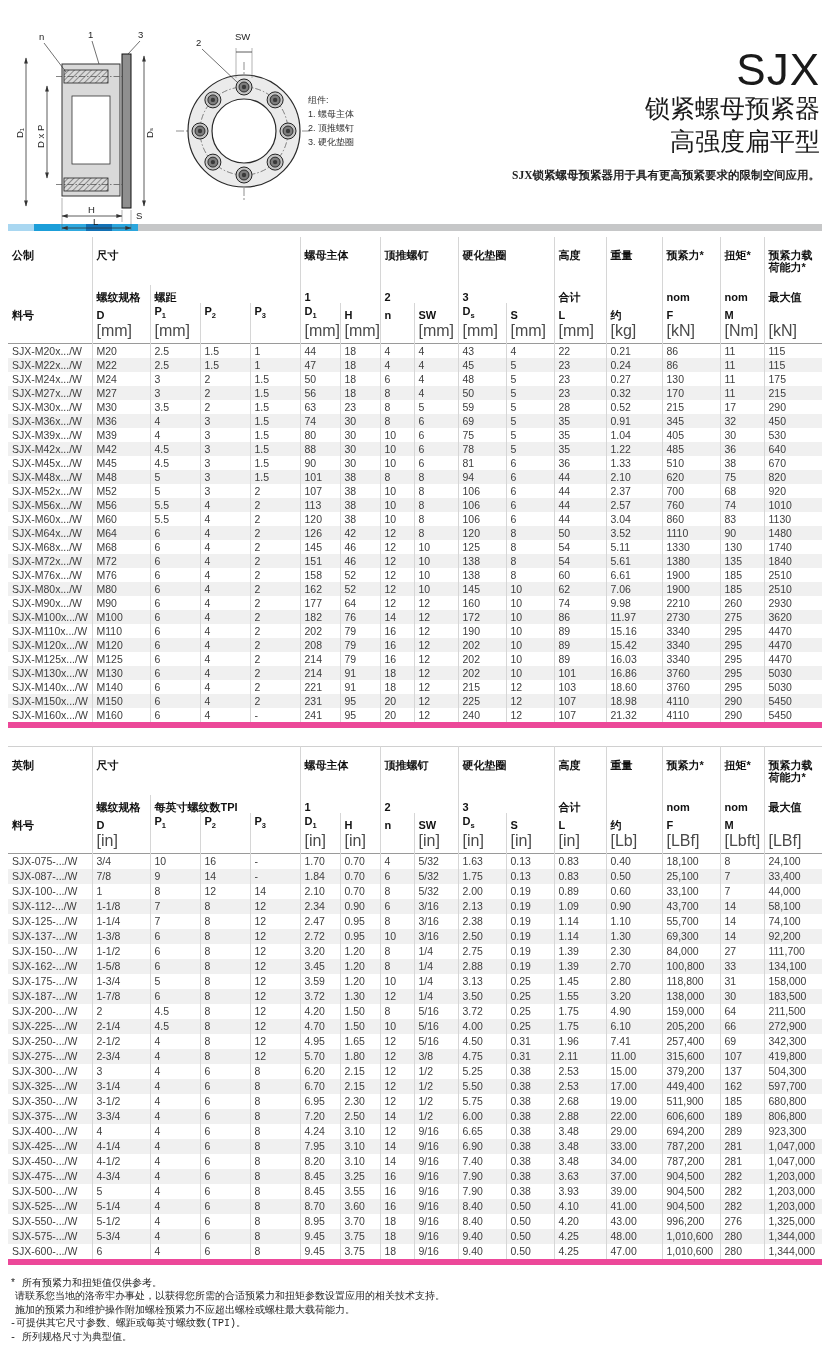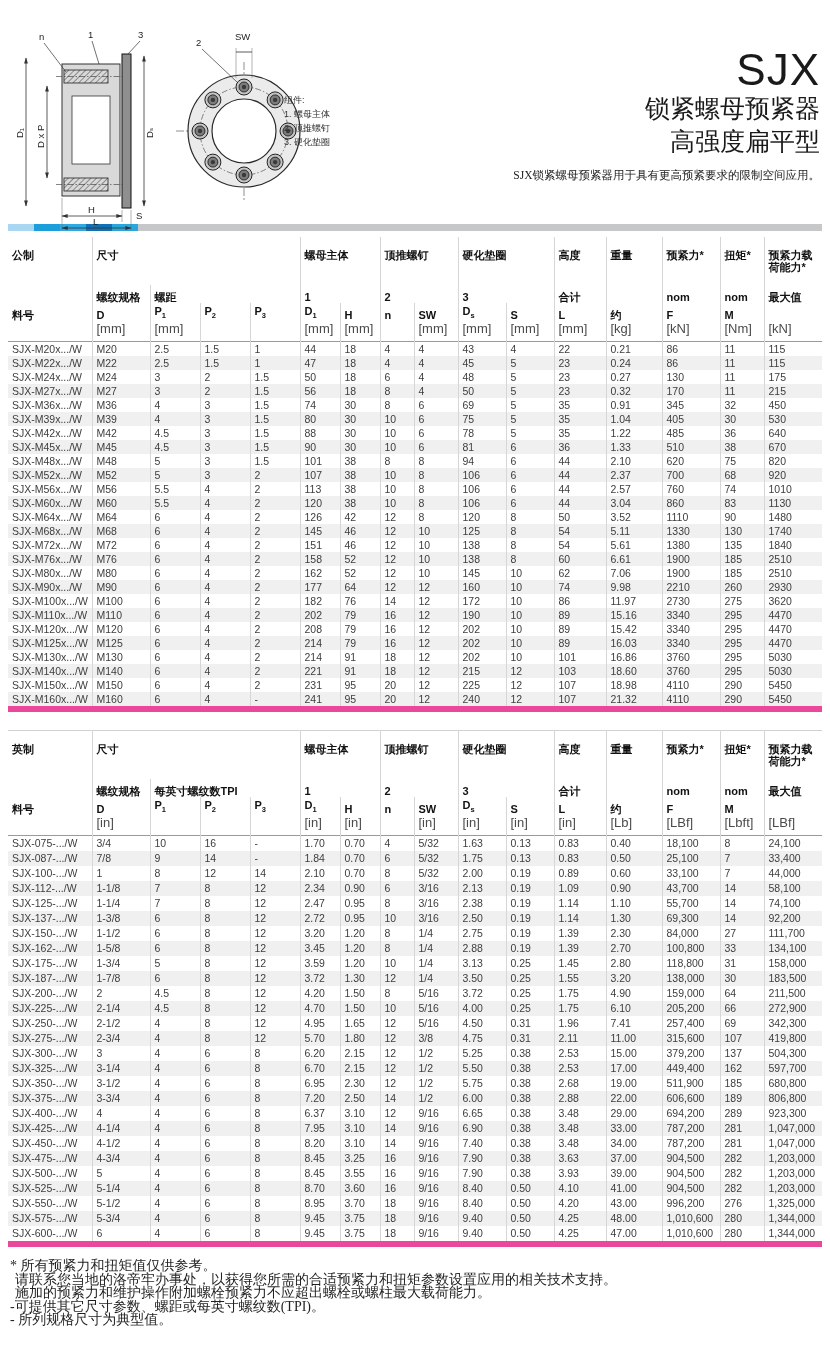--- a/index.html
+++ b/index.html
@@ -7,7 +7,7 @@
         font-family:"Liberation Sans","DejaVu Sans",sans-serif;}
   
   .draw-svg{position:absolute;left:16px;top:26px;}
-  .legend{position:absolute;left:284px;top:94px;font-size:9px;color:#333;line-height:1.55;}
+  .legend{position:absolute;left:308px;top:94px;font-size:9px;color:#333;line-height:1.55;}
   
   .title-block{position:absolute;right:10px;top:48px;text-align:right;color:#1a1a1a;}
   .title-product{font-size:44px;line-height:1.0;font-weight:normal;letter-spacing:1px;}

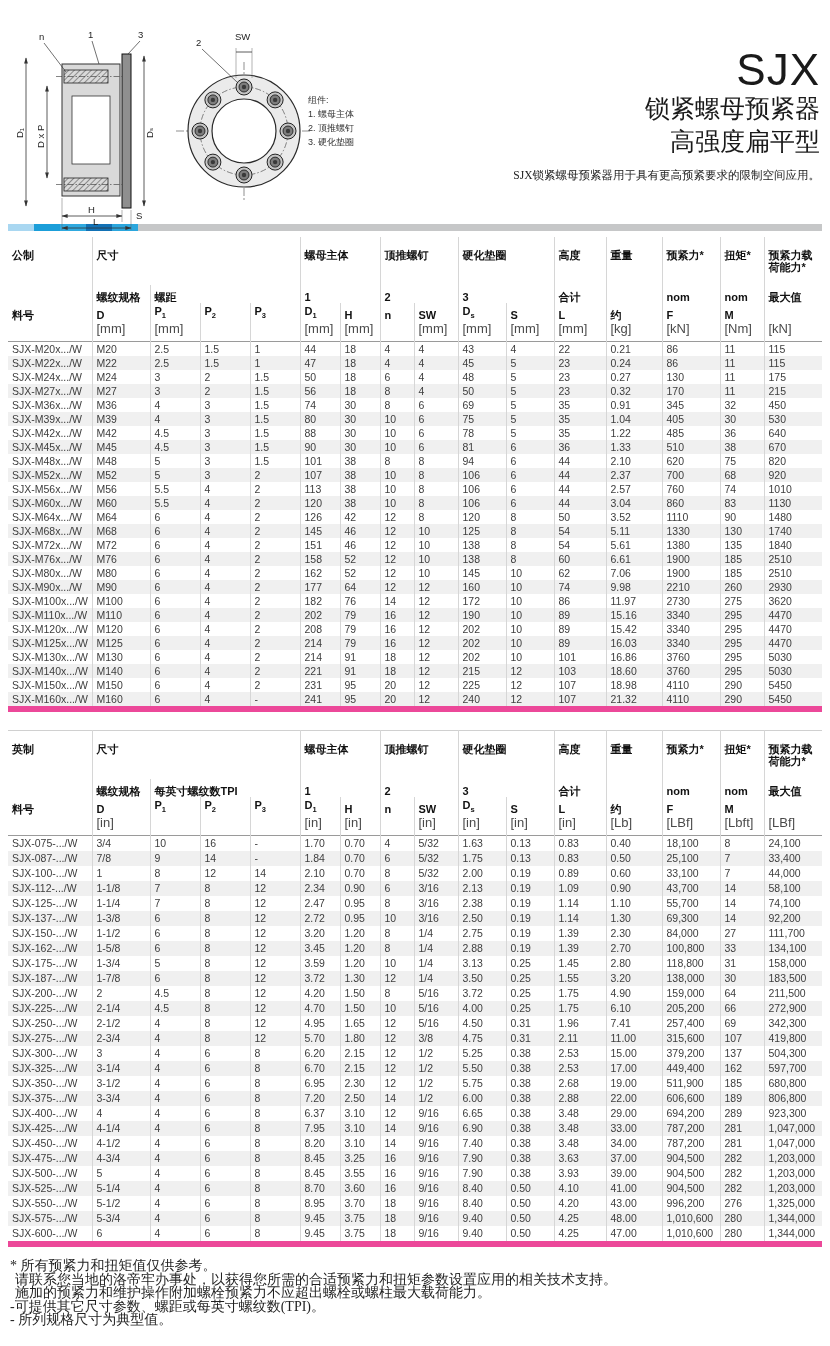--- a/index.html
+++ b/index.html
@@ -13,7 +13,7 @@
   .title-product{font-size:44px;line-height:1.0;font-weight:normal;letter-spacing:1px;}
   .title-sub{font-size:25px;line-height:1.3;font-weight:normal;}
   .title-desc{margin-top:10px;font-size:11.5px;line-height:1.55;color:#222;
-              font-family:"Liberation Serif","DejaVu Serif",serif;font-weight:400;}
+              font-family:"Liberation Serif","DejaVu Serif",serif;font-weight:700;}
   
   .brand-bar{display:flex;height:7px;width:814px;margin:0 8px;}
   .brand-bar .seg{width:26px;height:7px;}

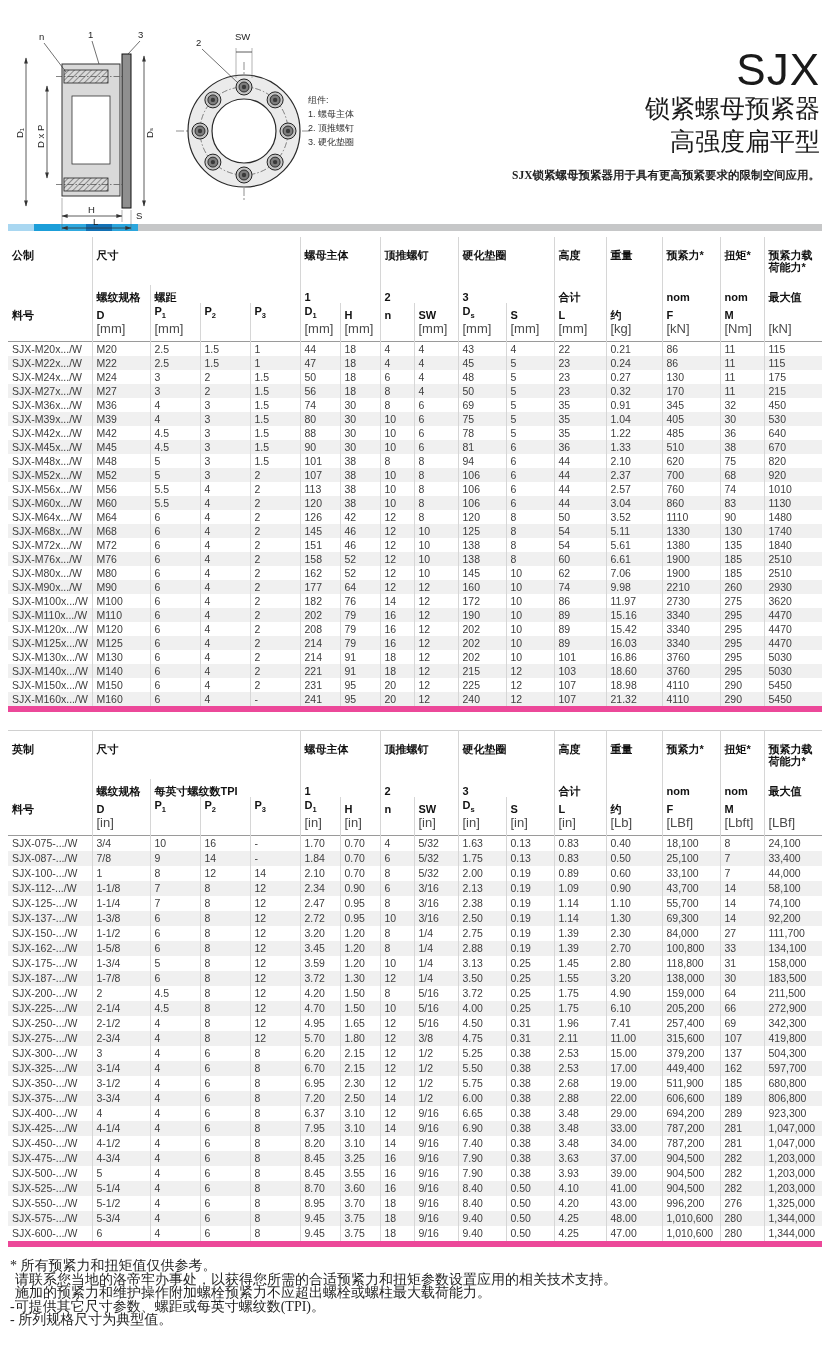--- a/index.html
+++ b/index.html
@@ -31,7 +31,7 @@
   .h1 th{vertical-align:top;padding-top:12px;height:36px;}
   .h2 th{vertical-align:bottom;height:18px;}
   .h3 th{vertical-align:bottom;height:18px;}
-  .h4 th{font-weight:normal;color:#4a4a4a;font-size:13px;height:16px;vertical-align:top;padding-top:1px;padding-bottom:3px;}
+  .h4 th{font-weight:normal;color:#4a4a4a;font-size:16px;height:16px;vertical-align:top;padding-top:1px;padding-bottom:3px;}
   .ctr{text-align:center;}
   .spec sub{font-size:7.5px;}
   .tbl-gap{height:18px;}

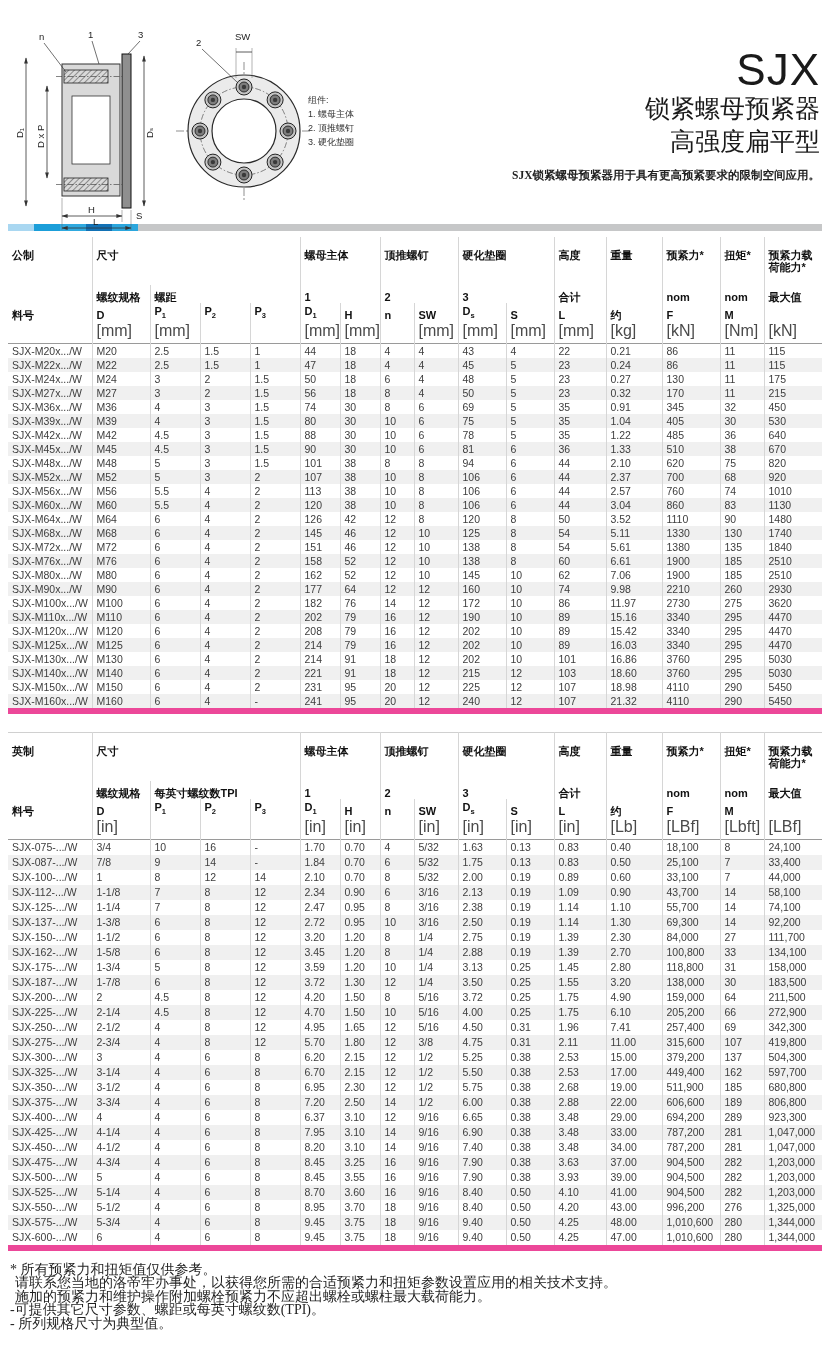--- a/index.html
+++ b/index.html
@@ -323,6 +323,24 @@
           <td>215</td>
         </tr>
         <tr>
+          <td>SJX-M30x.../W</td>
+          <td>M30</td>
+          <td>3.5</td>
+          <td>2</td>
+          <td>1.5</td>
+          <td>63</td>
+          <td>23</td>
+          <td>8</td>
+          <td>5</td>
+          <td>59</td>
+          <td>5</td>
+          <td>28</td>
+          <td>0.52</td>
+          <td>215</td>
+          <td>17</td>
+          <td>290</td>
+        </tr>
+        <tr>
           <td>SJX-M36x.../W</td>
           <td>M36</td>
           <td>4</td>

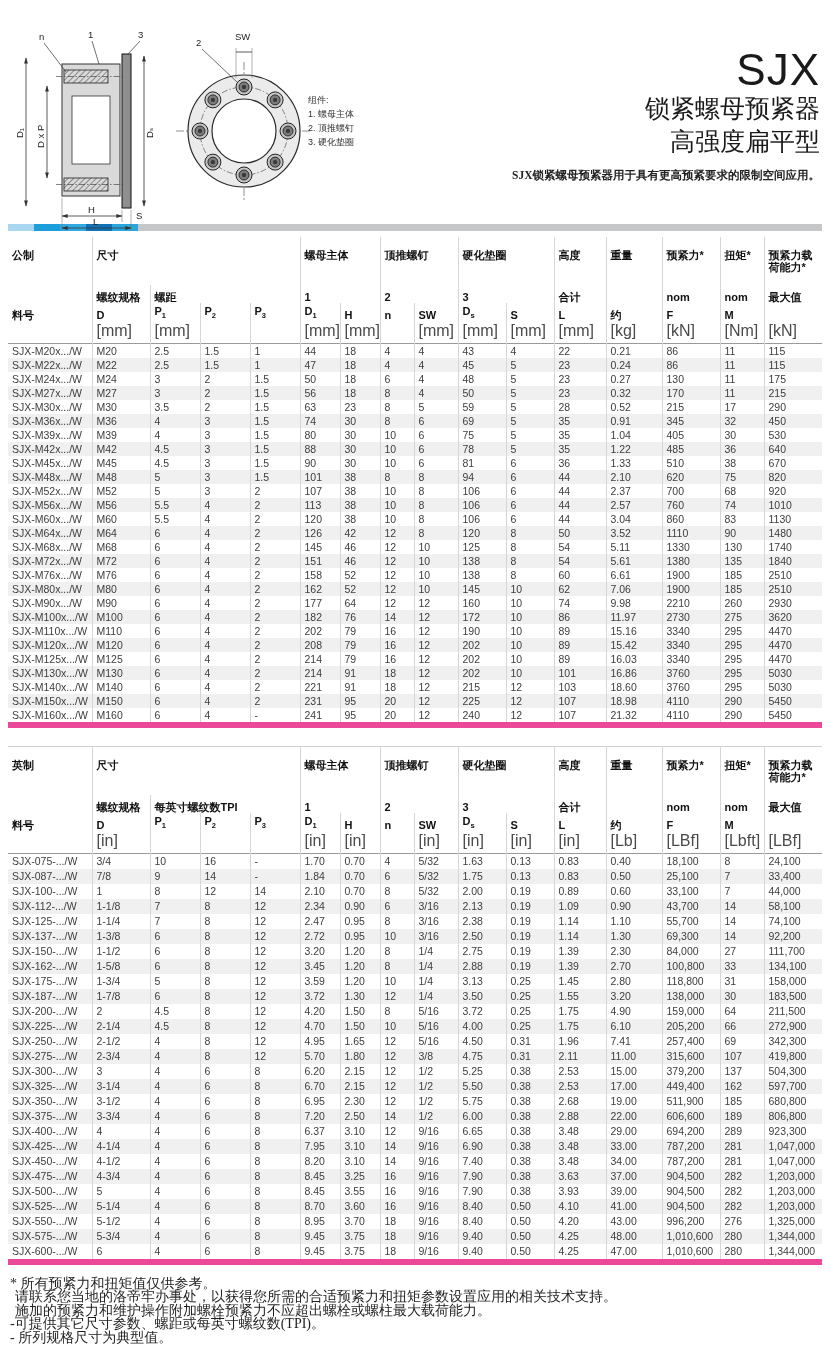--- a/index.html
+++ b/index.html
@@ -1154,7 +1154,7 @@
           <td>4</td>
           <td>6</td>
           <td>8</td>
-          <td>6.37</td>
+          <td>4.24</td>
           <td>3.10</td>
           <td>12</td>
           <td>9/16</td>

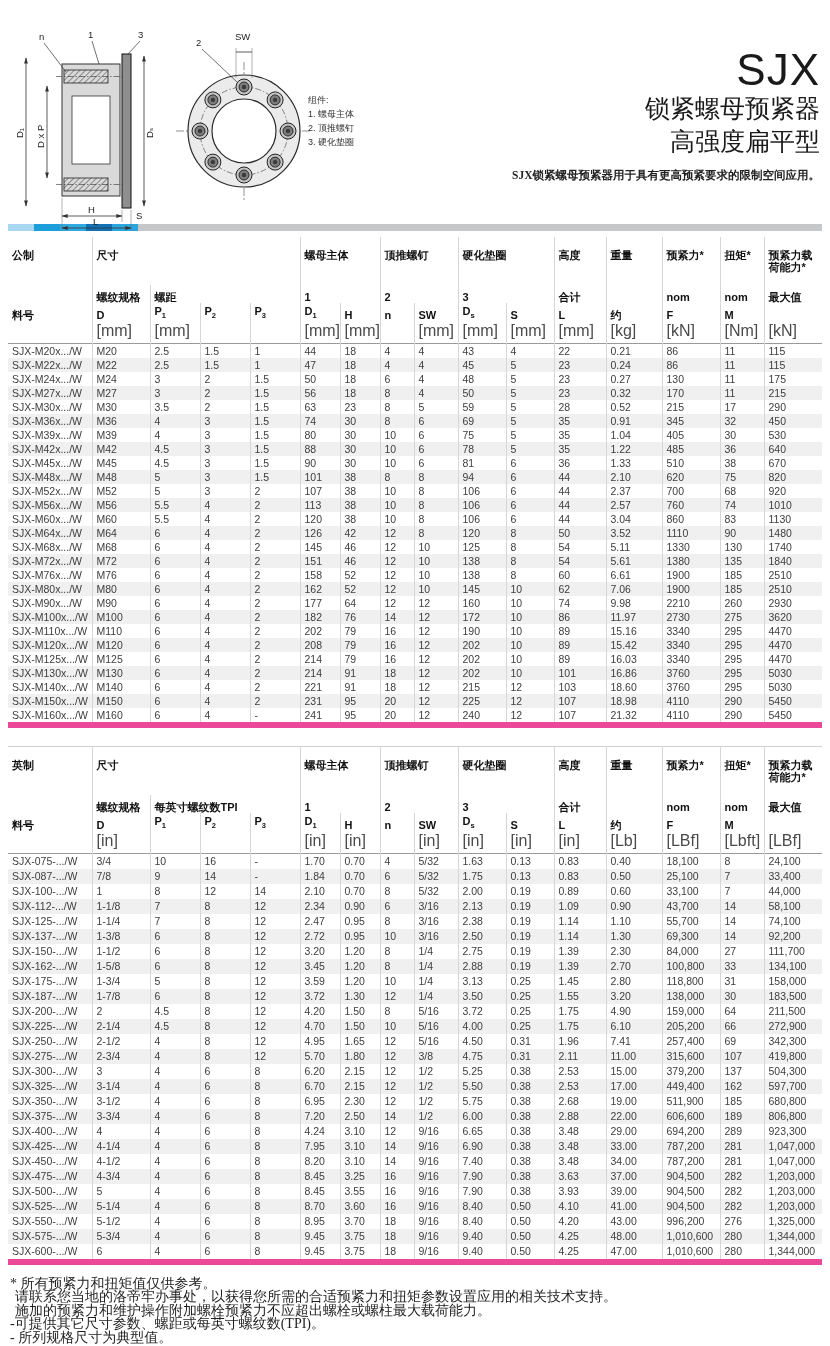--- a/index.html
+++ b/index.html
@@ -37,8 +37,8 @@
   .tbl-gap{height:18px;}
   .imp-top{border-top:1px solid #d0d0d0;}
   
-  .footnotes{margin:12px 0 0 10px;font-size:14px;line-height:13.5px;color:#1f1f1f;
-             font-family:Liberation Serif, serif;}
+  .footnotes{margin:12px 0 0 10px;font-size:10px;line-height:13.5px;color:#1f1f1f;
+             font-family:Liberation Mono, monospace;}
   .footnotes .ind{padding-left:5px;}
   
   .draw-svg text{font-family:"Liberation Sans","DejaVu Sans",sans-serif;font-size:9.5px;fill:#1d1d1d;}

